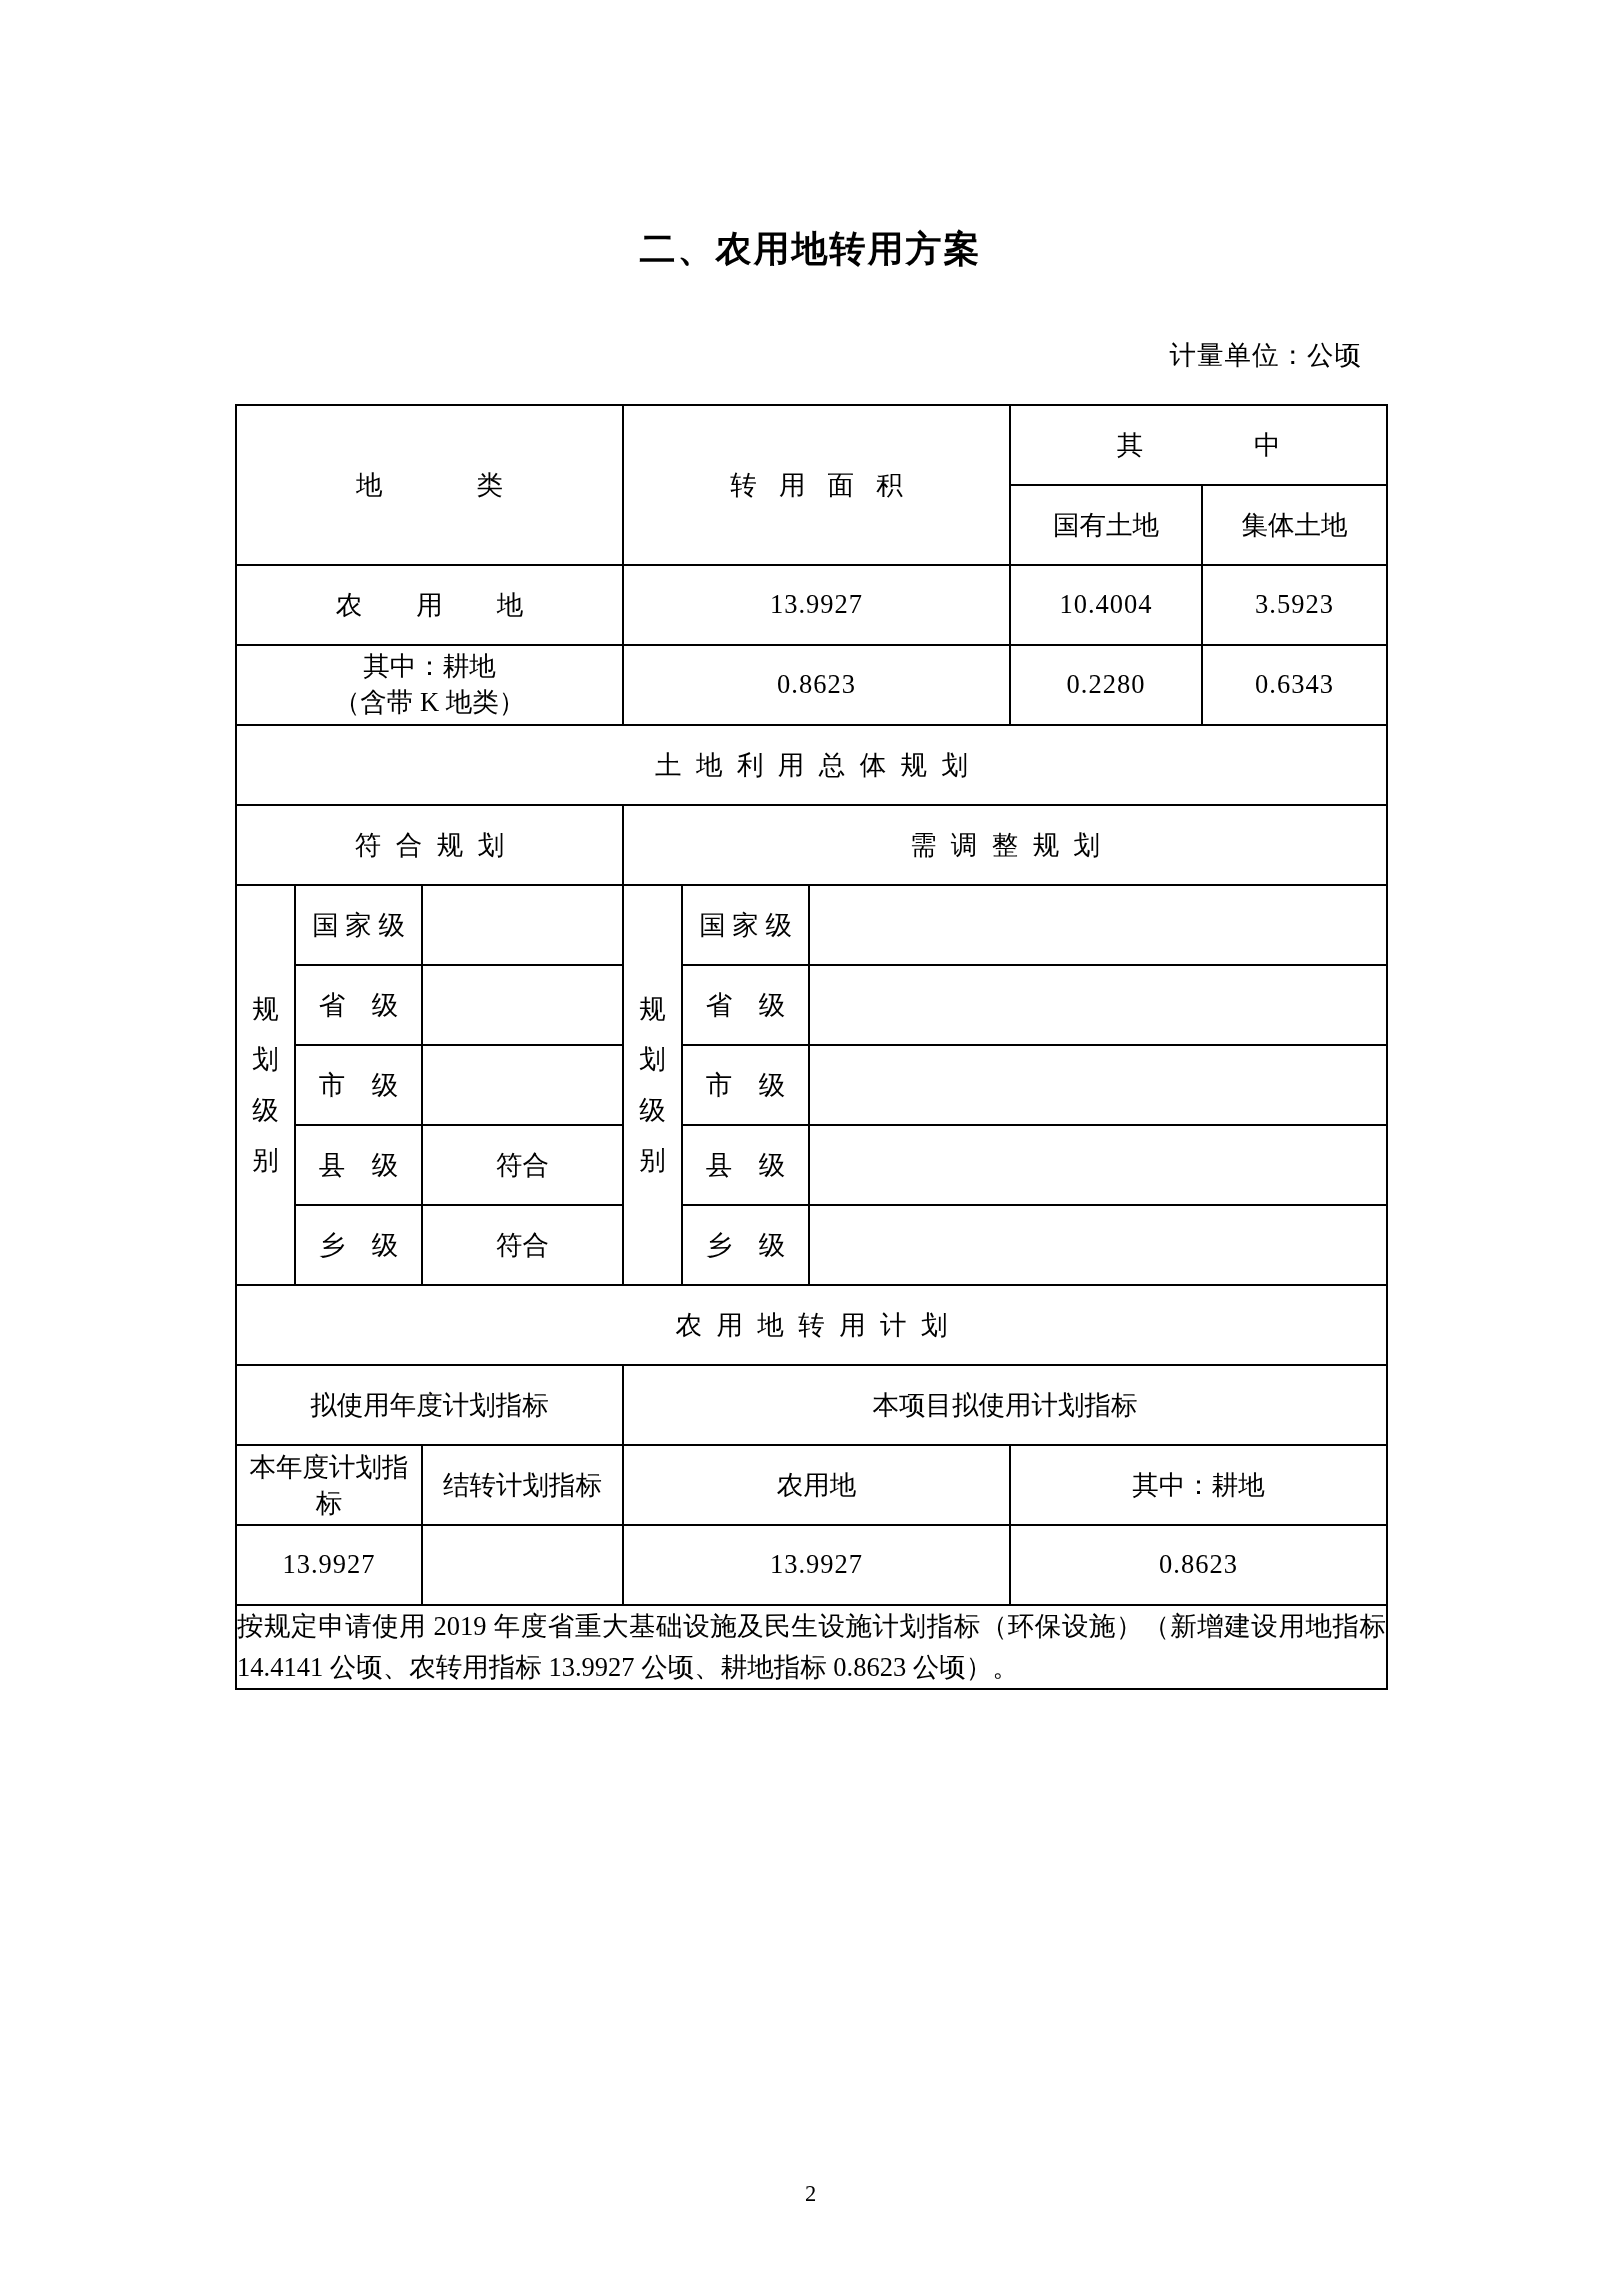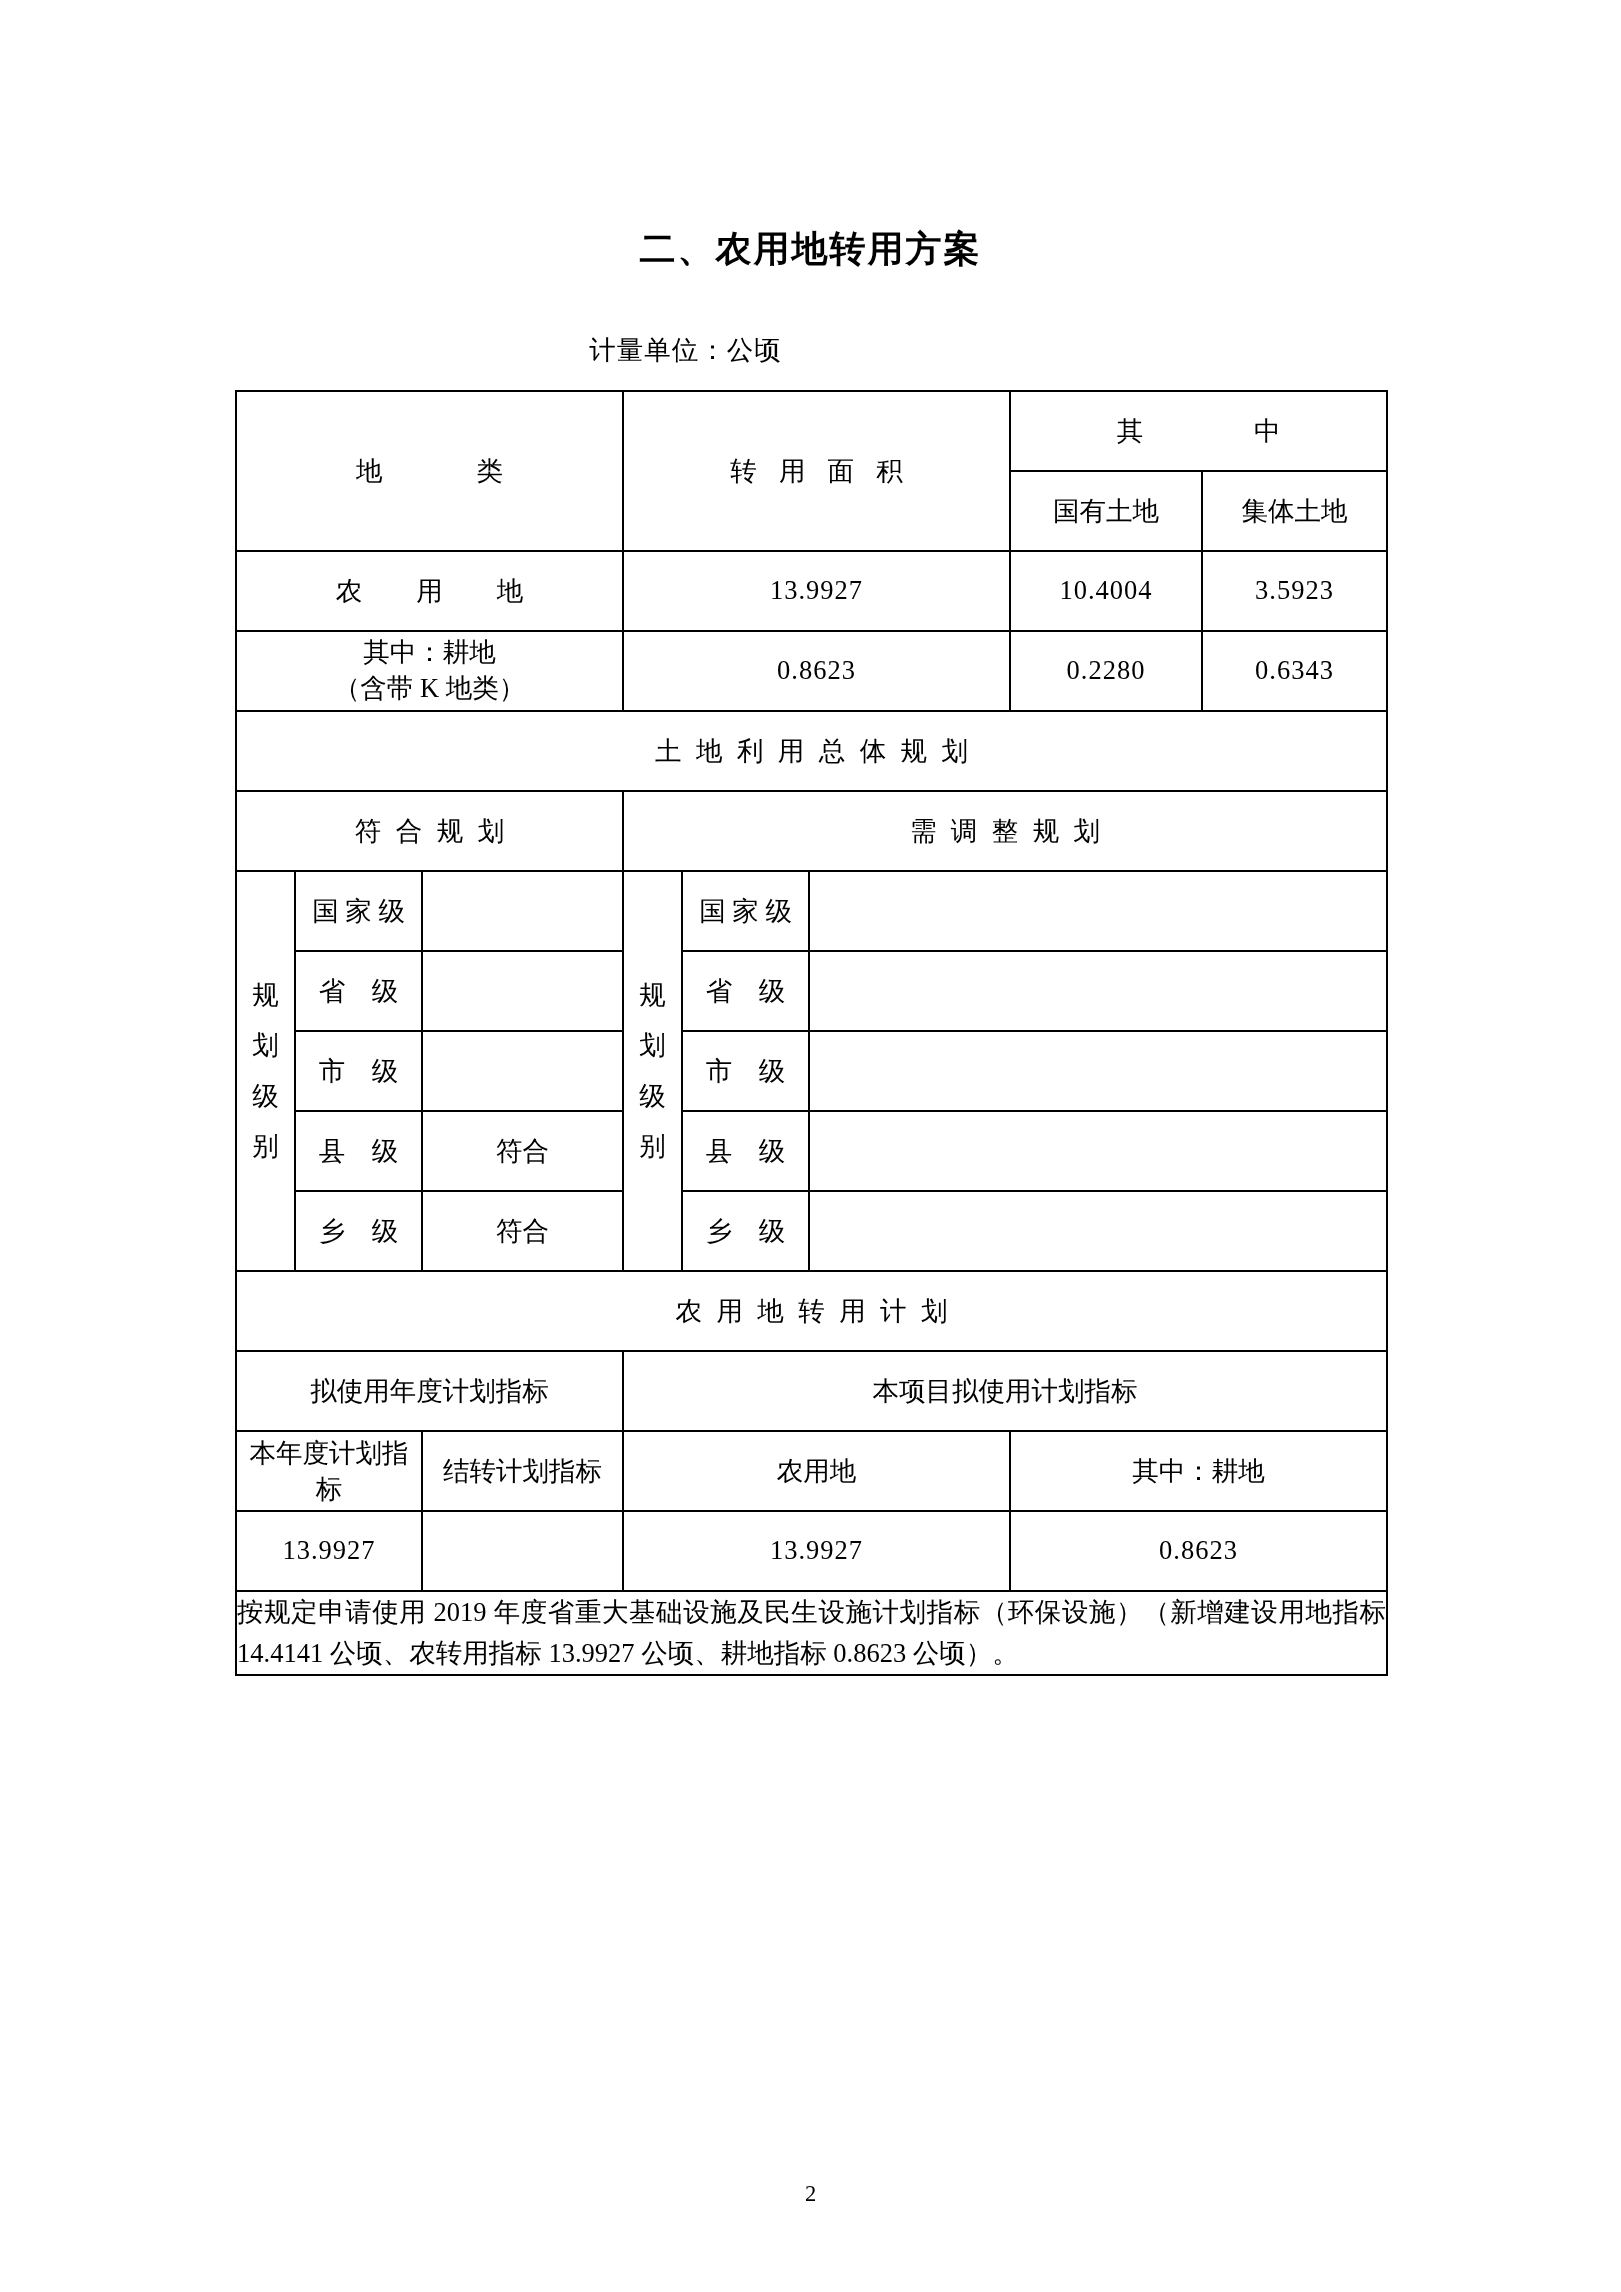--- a/index.html
+++ b/index.html
@@ -30,9 +30,9 @@
     padding-top: 221px;
   }
   .unit-line {
-    text-align: center;
-    font-size: 26.5px;
-    margin: 0;
+    text-align: right;
+    font-size: 26.5px;
+    margin: 9px;
     padding-top: 54px;
     padding-right: 250px;
     letter-spacing: 1px;

